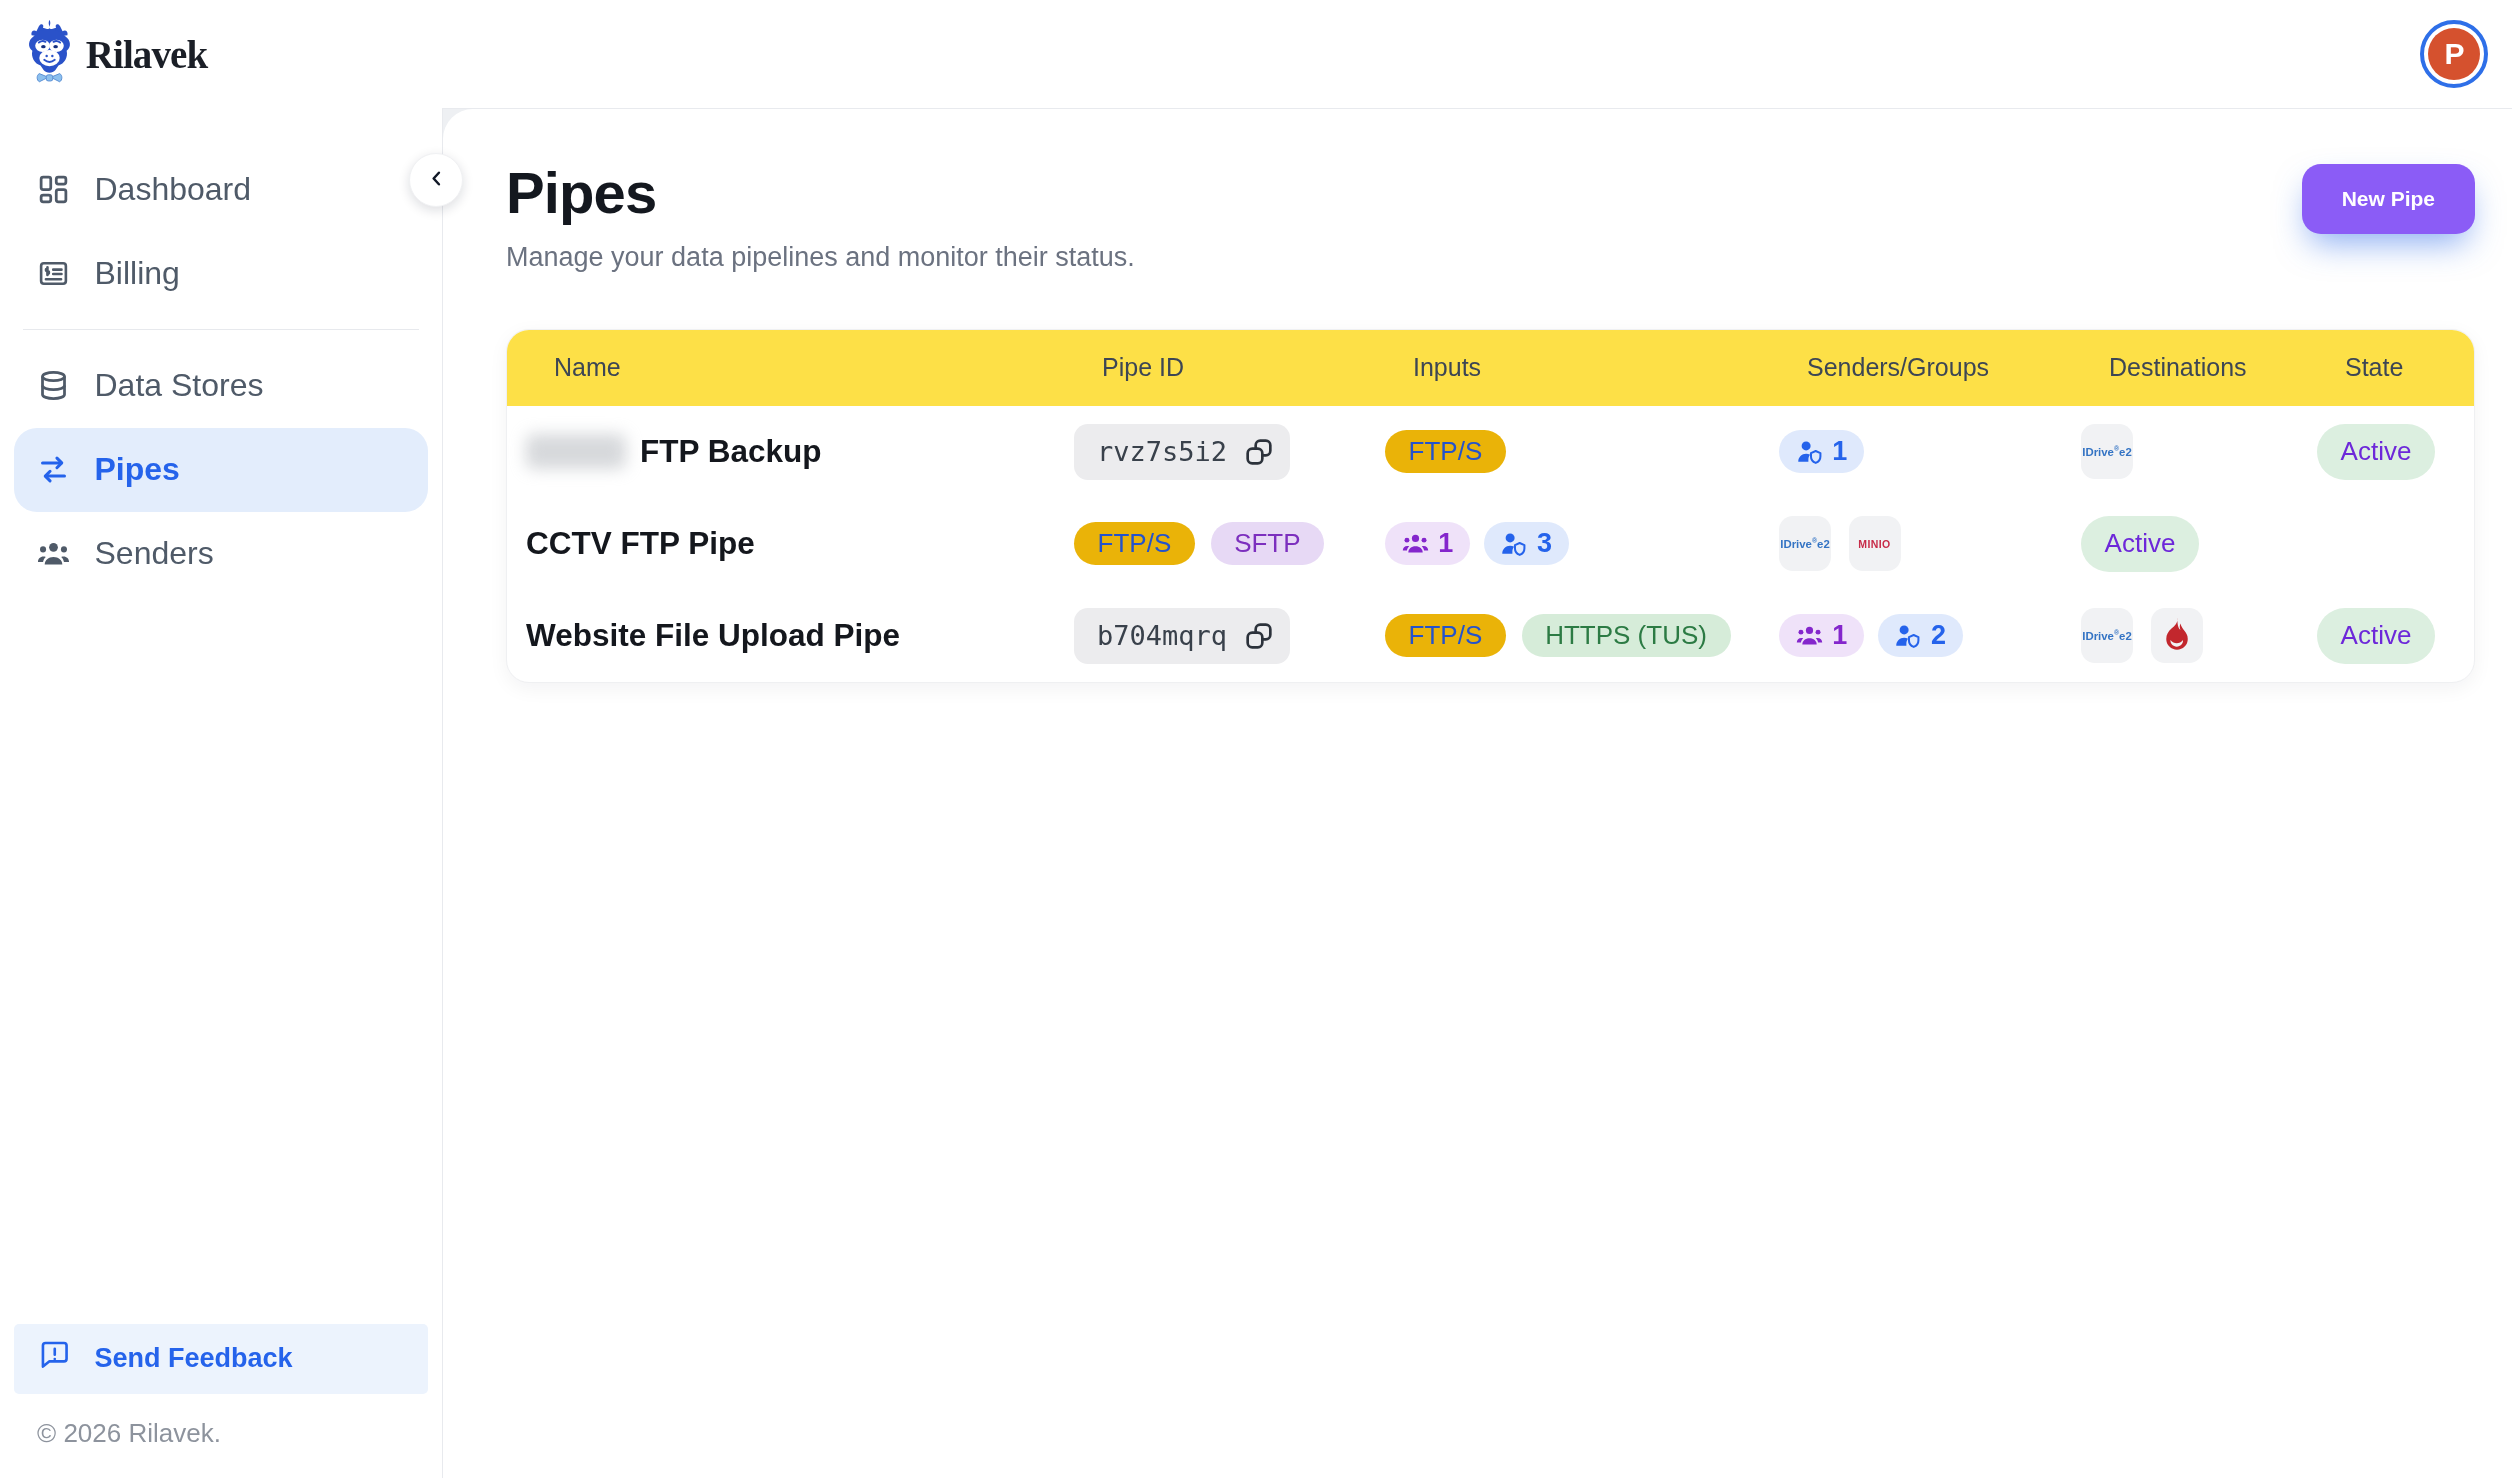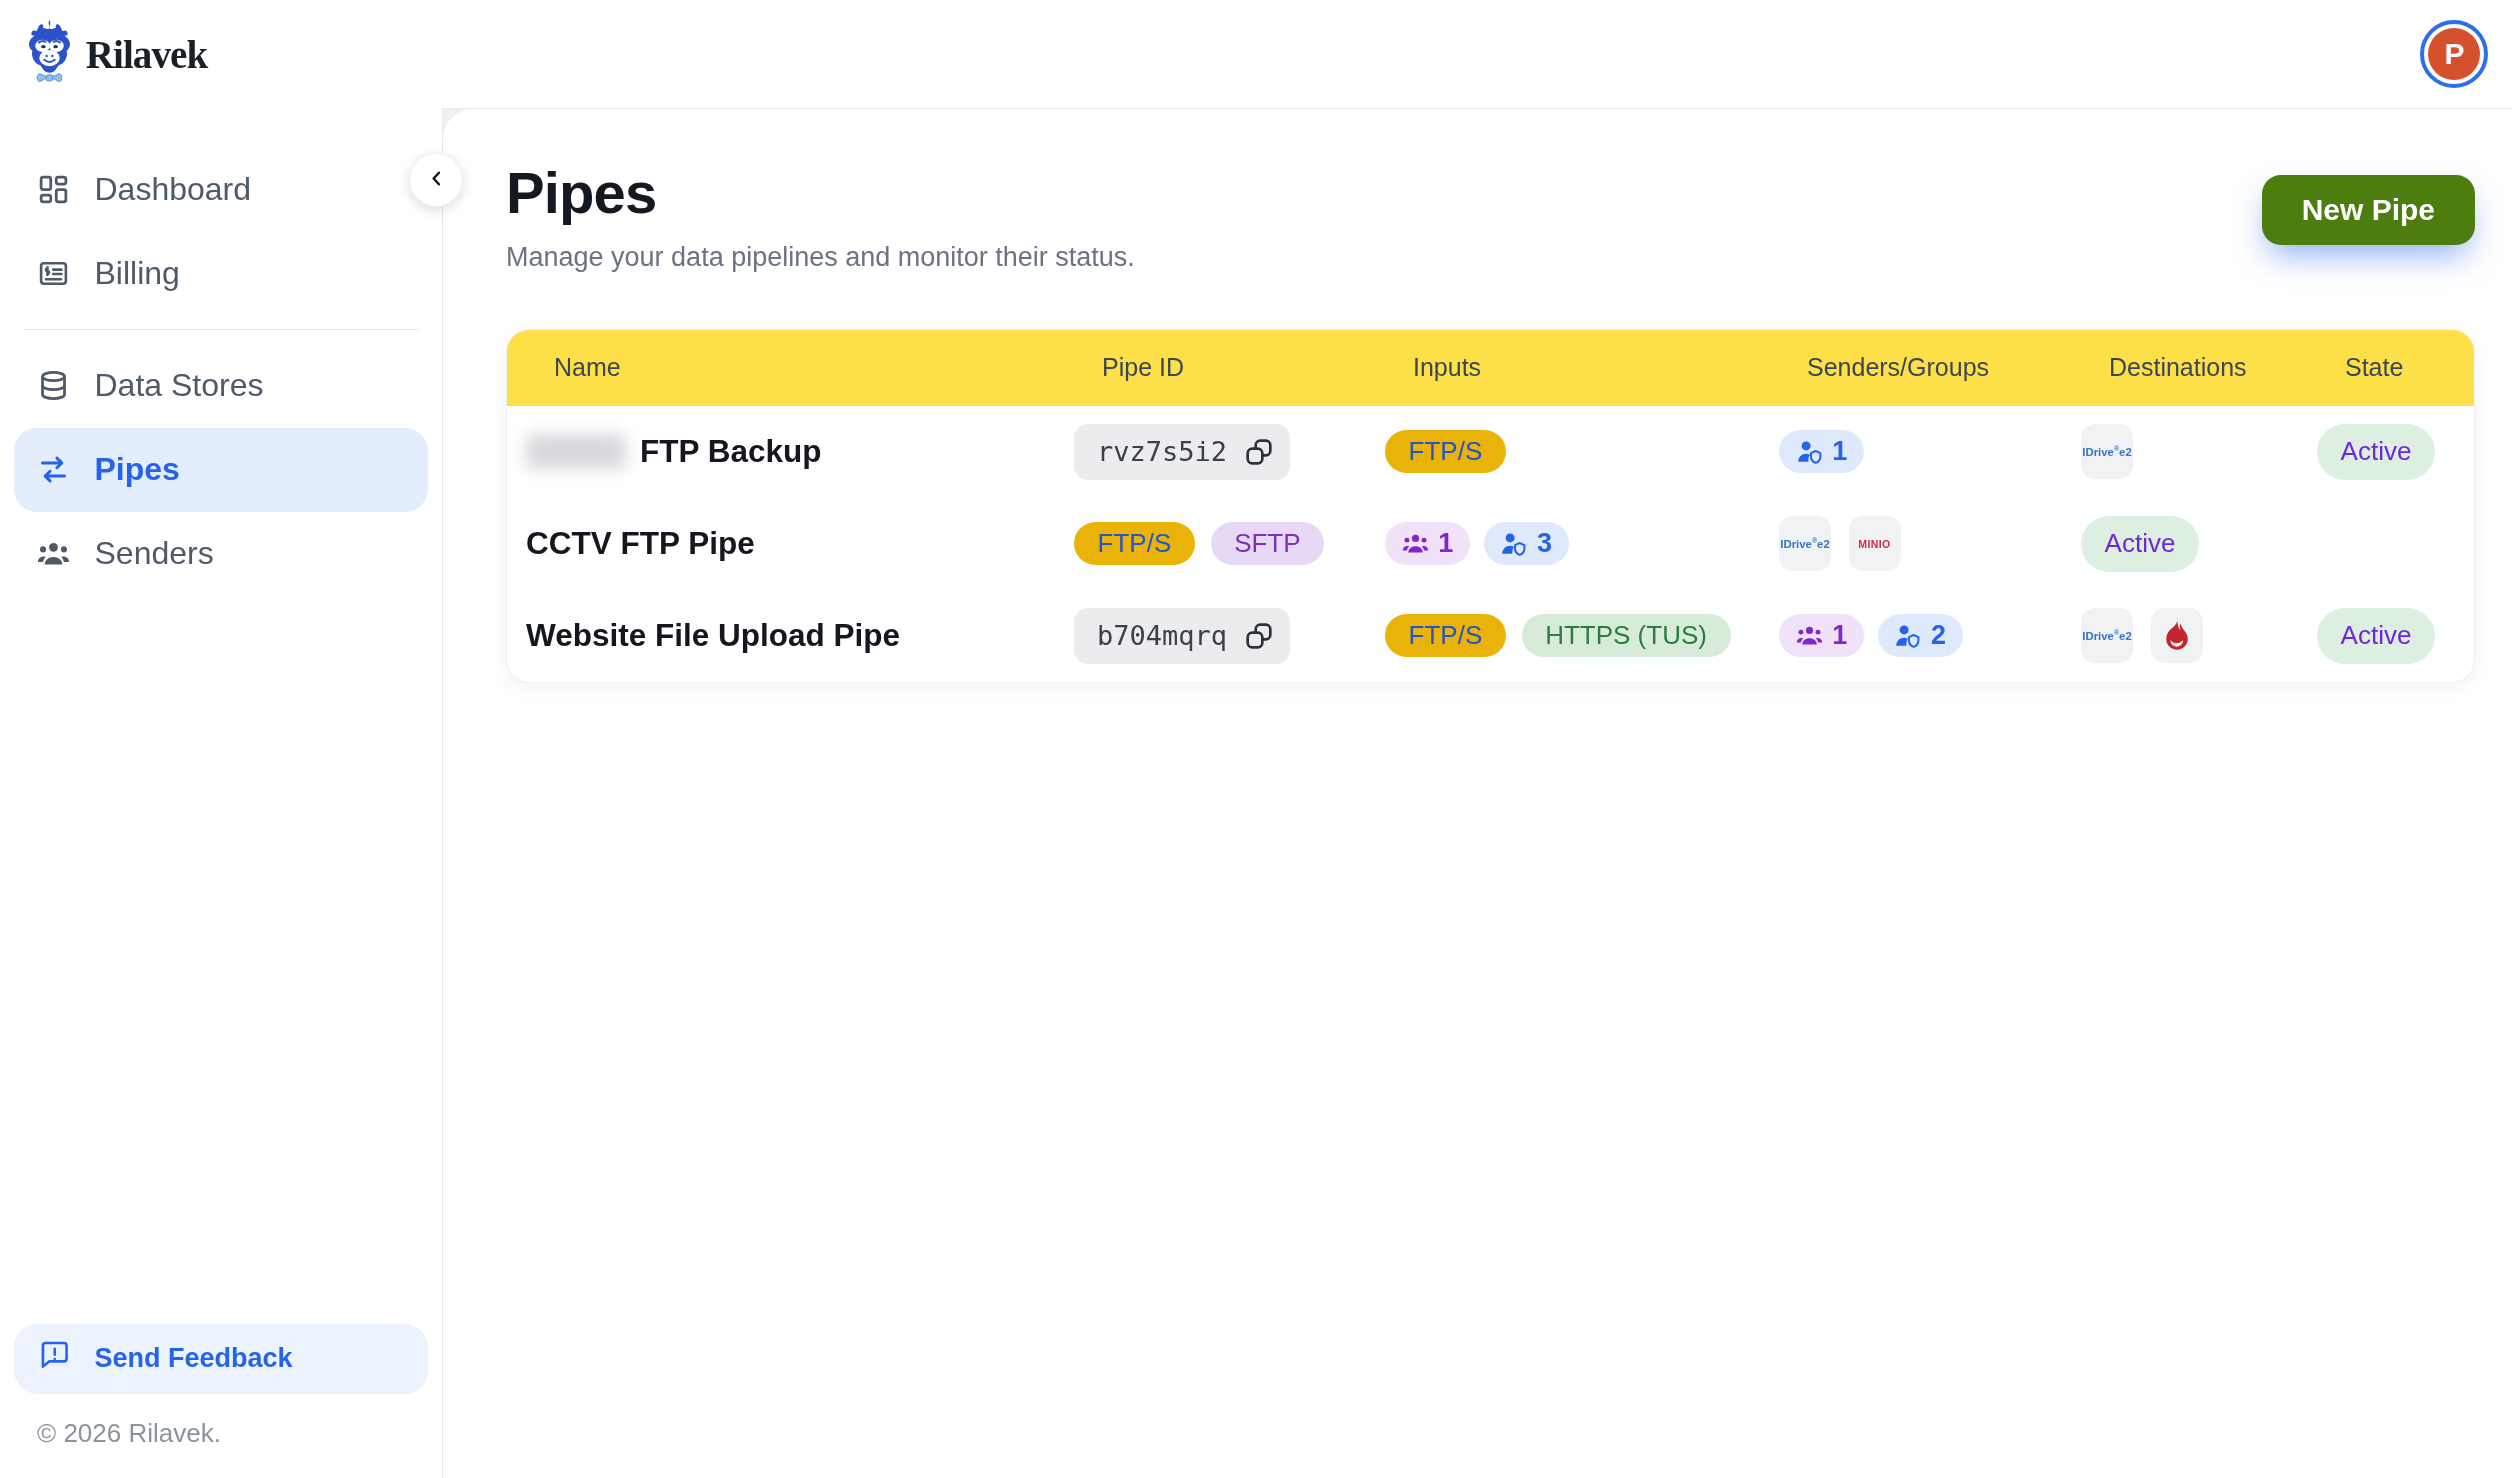--- a/index.html
+++ b/index.html
@@ -52,8 +52,8 @@
   .page-head { display:flex; align-items:flex-start; justify-content:space-between; }
   .page-title { font-size:58px; font-weight:800; color:#14181f; letter-spacing:-0.9px; }
   .page-subtitle { font-size:27px; color:#6b7280; margin-top:15.7px; }
-  .new-pipe { margin-top:16px; height:70px; padding:0 40px; border-radius:19px;
-    background:#4d7c0f; color:#fff; font-size:30px; font-weight:600; border:none;
+  .new-pipe { margin-top:5px; height:70px; padding:0 40px; border-radius:19px;
+    background:#8b5cf6; color:#fff; font-size:21px; font-weight:600; border:none;
     cursor:pointer; box-shadow:0 15.7px 33px -7px rgba(46,107,231,.55); }
 
   

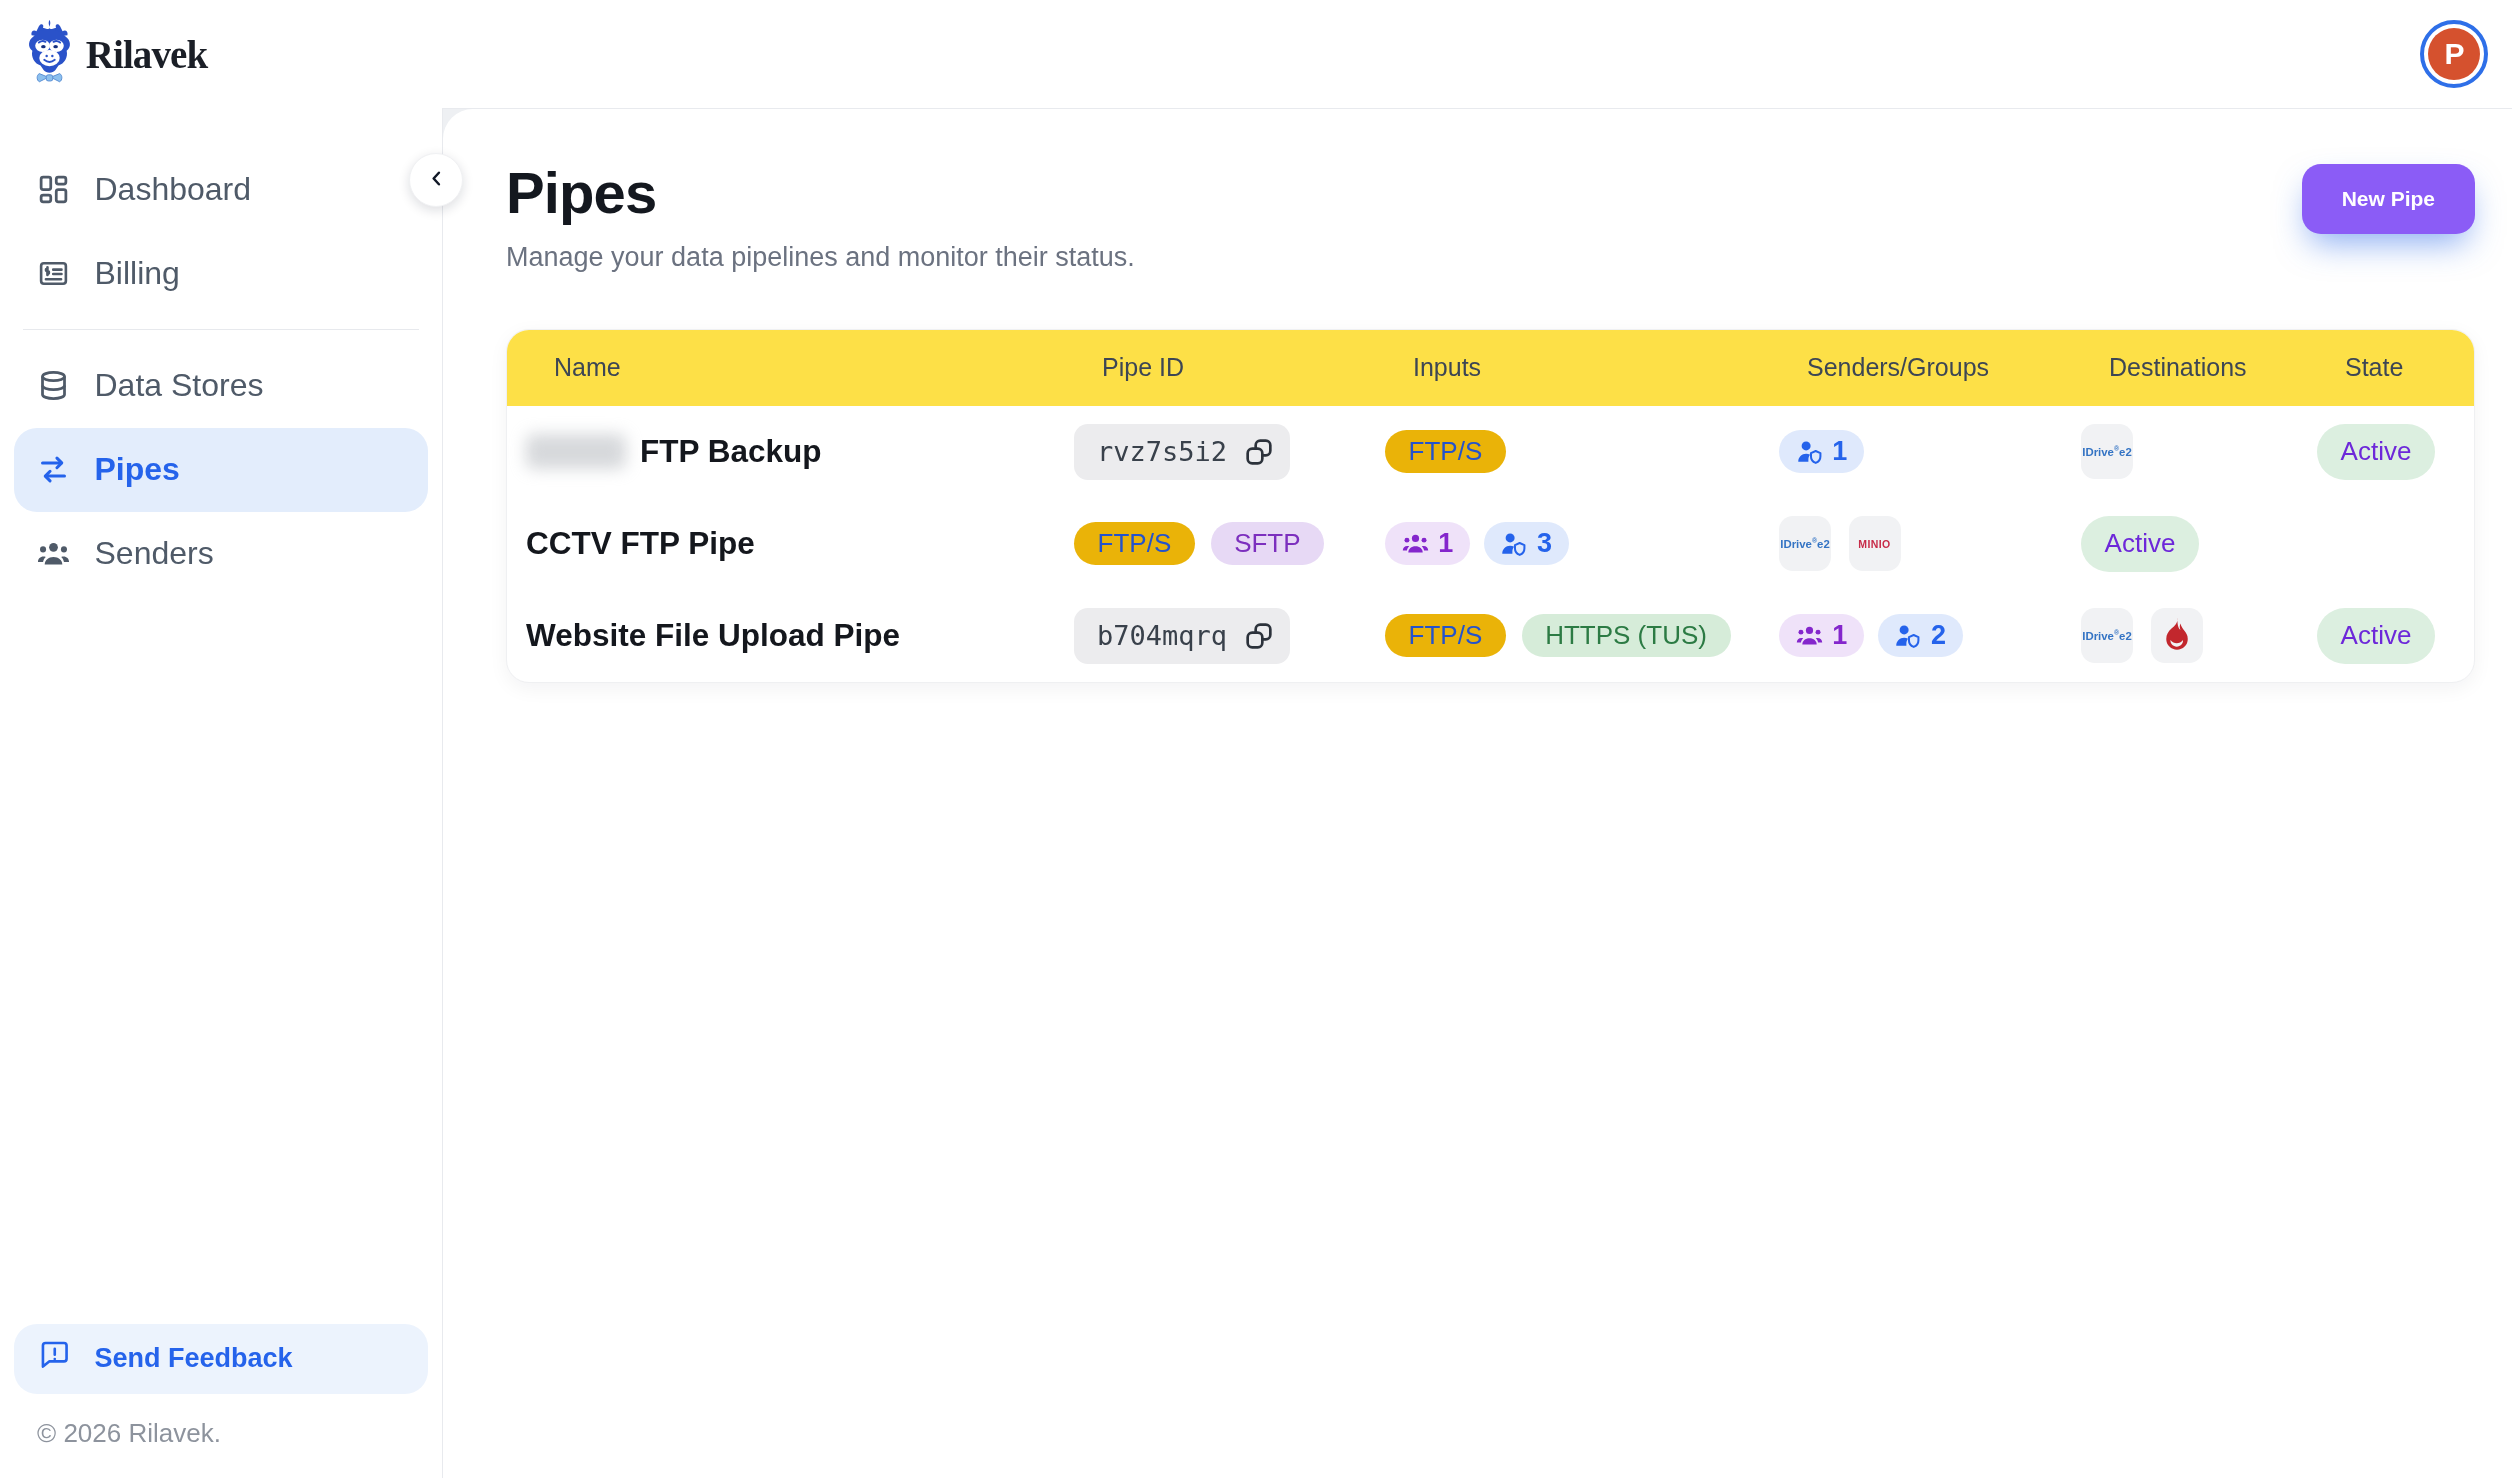--- a/index.html
+++ b/index.html
@@ -32,7 +32,7 @@
   .nav-item.active { background:#e3edfc; color:#2563eb; font-weight:600; }
   .nav-divider { height:0.9px; background:#e7e9ed; margin:14px 8.7px; }
   .sidebar-footer { margin-top:auto; }
-  .feedback { height:70px; border-radius:23px; background:#ecf3fd; color:#2563eb;
+  .feedback { height:70px; border-radius:5px; background:#ecf3fd; color:#2563eb;
     display:flex; align-items:center; gap:24.5px; padding-left:24.5px; font-size:27px;
     font-weight:700; cursor:pointer; }
   .feedback svg { width:31.5px; height:31.5px; }

